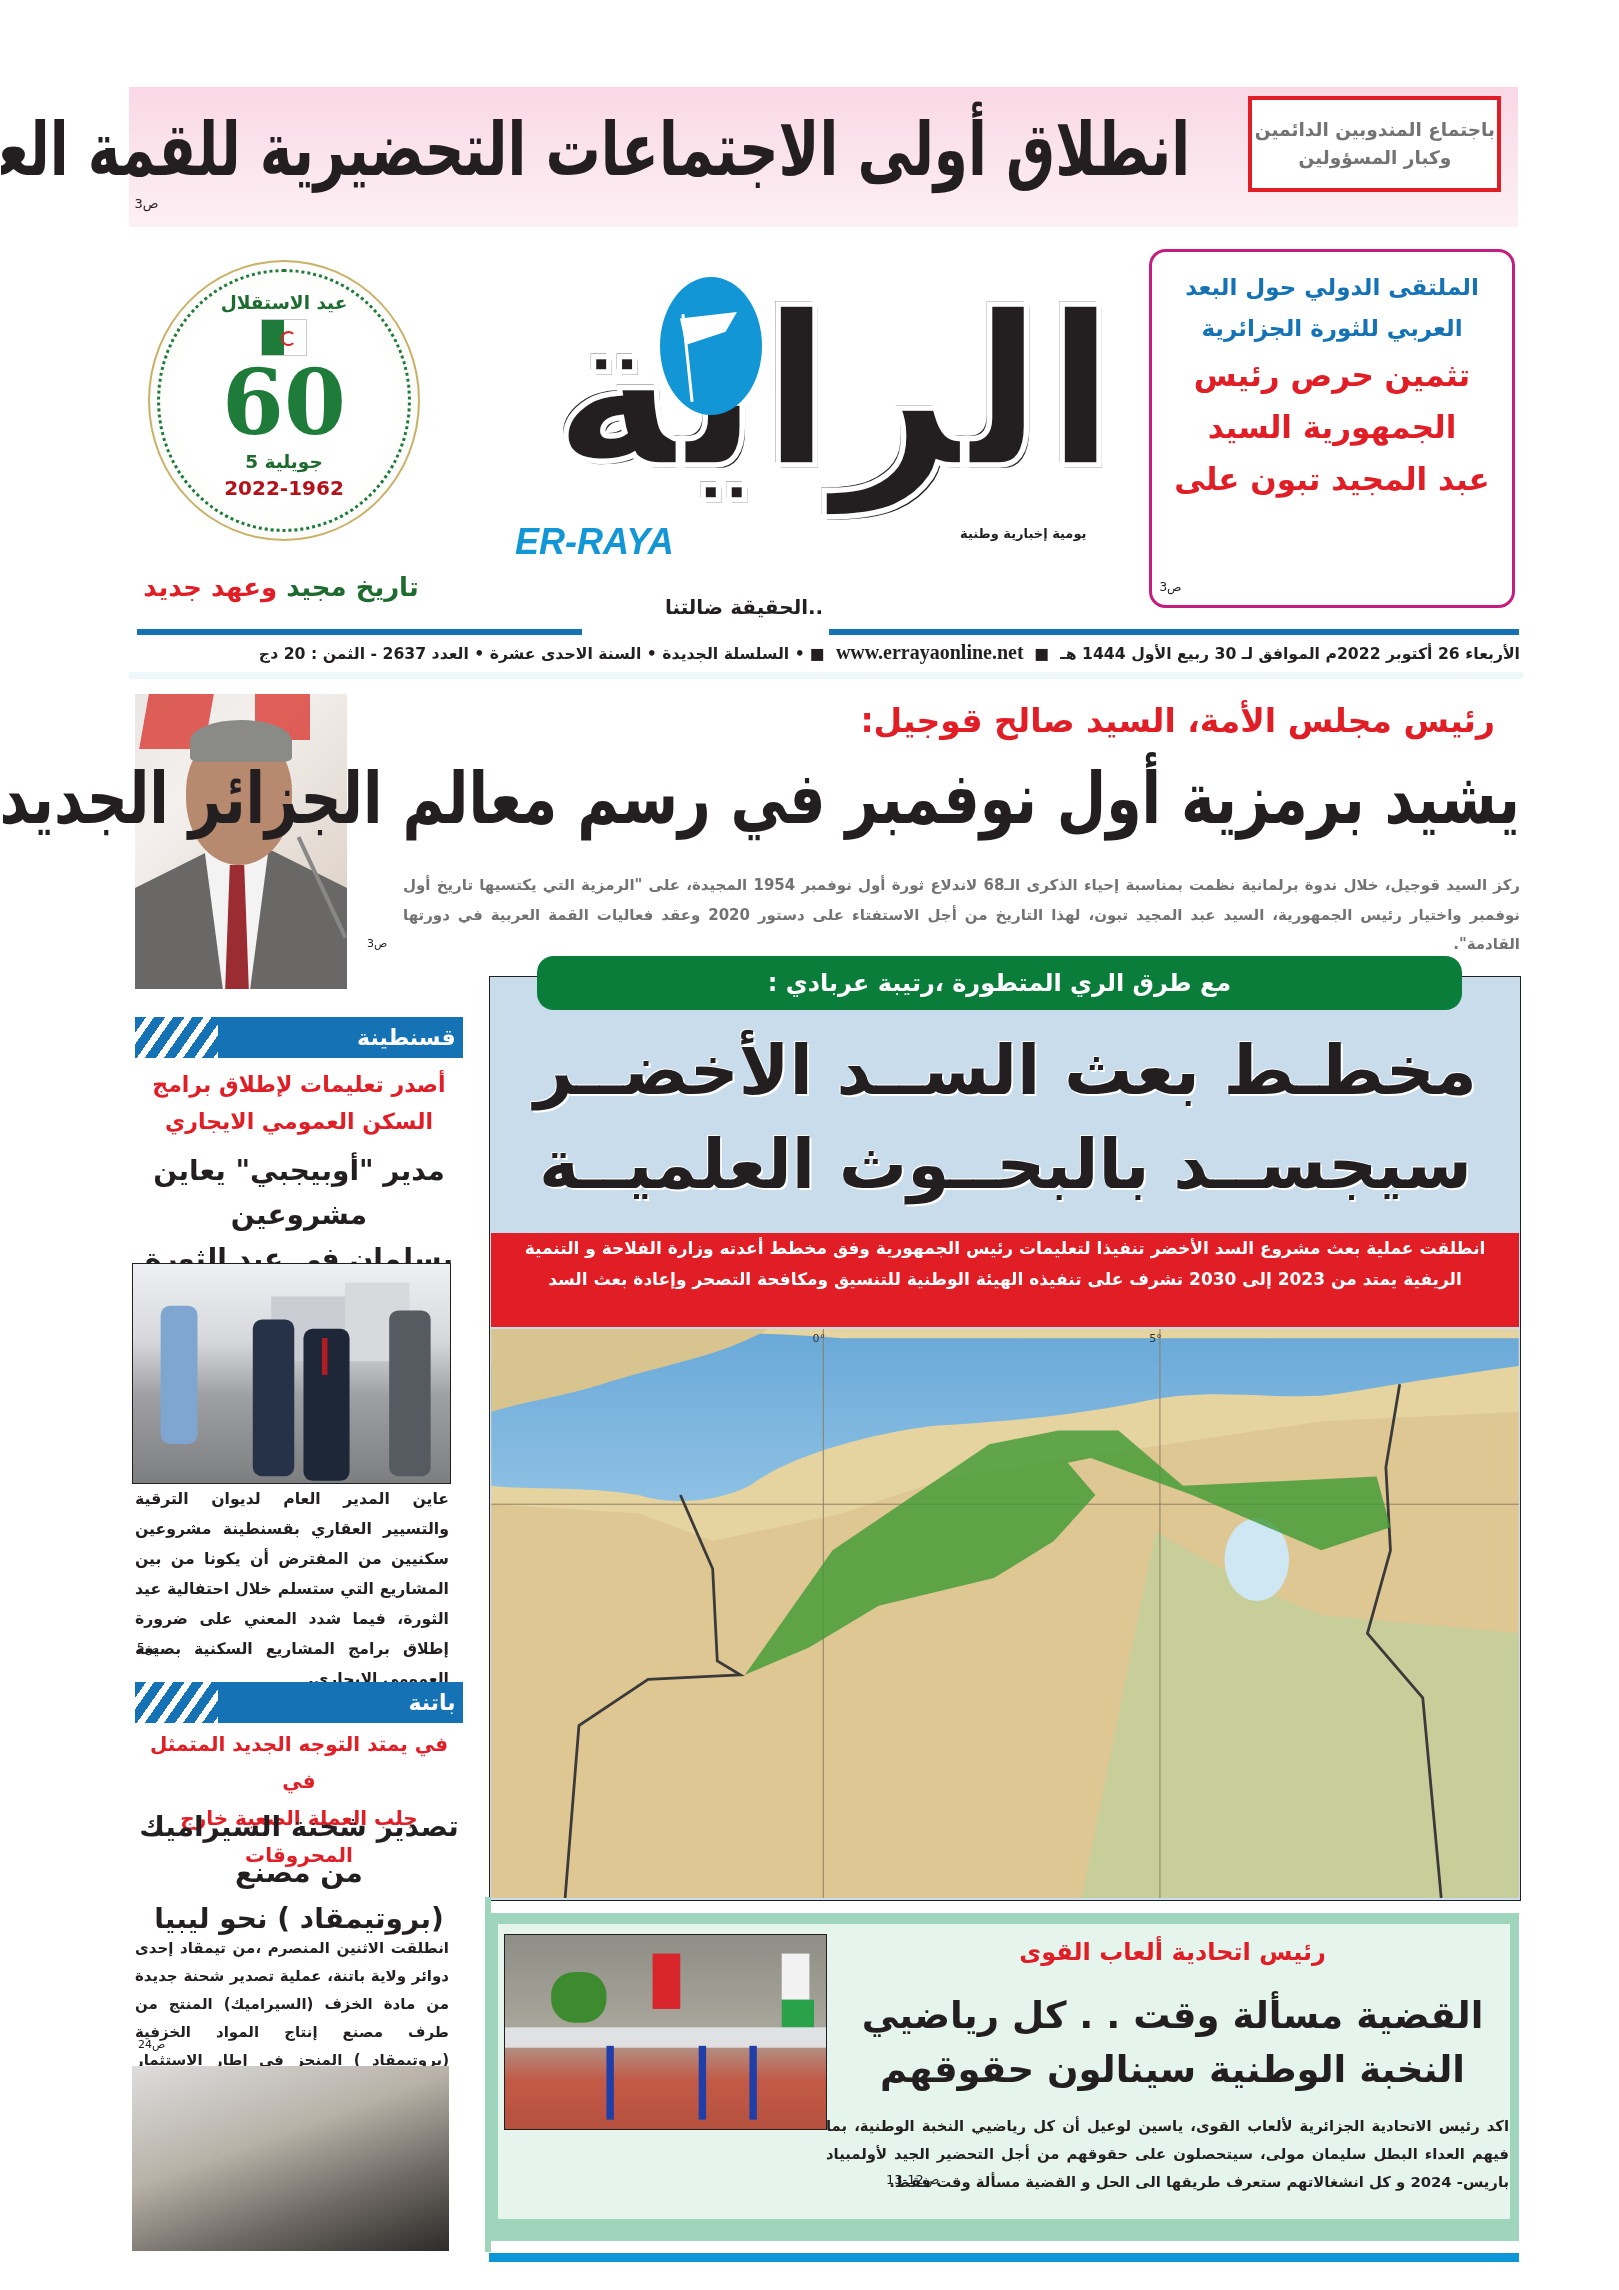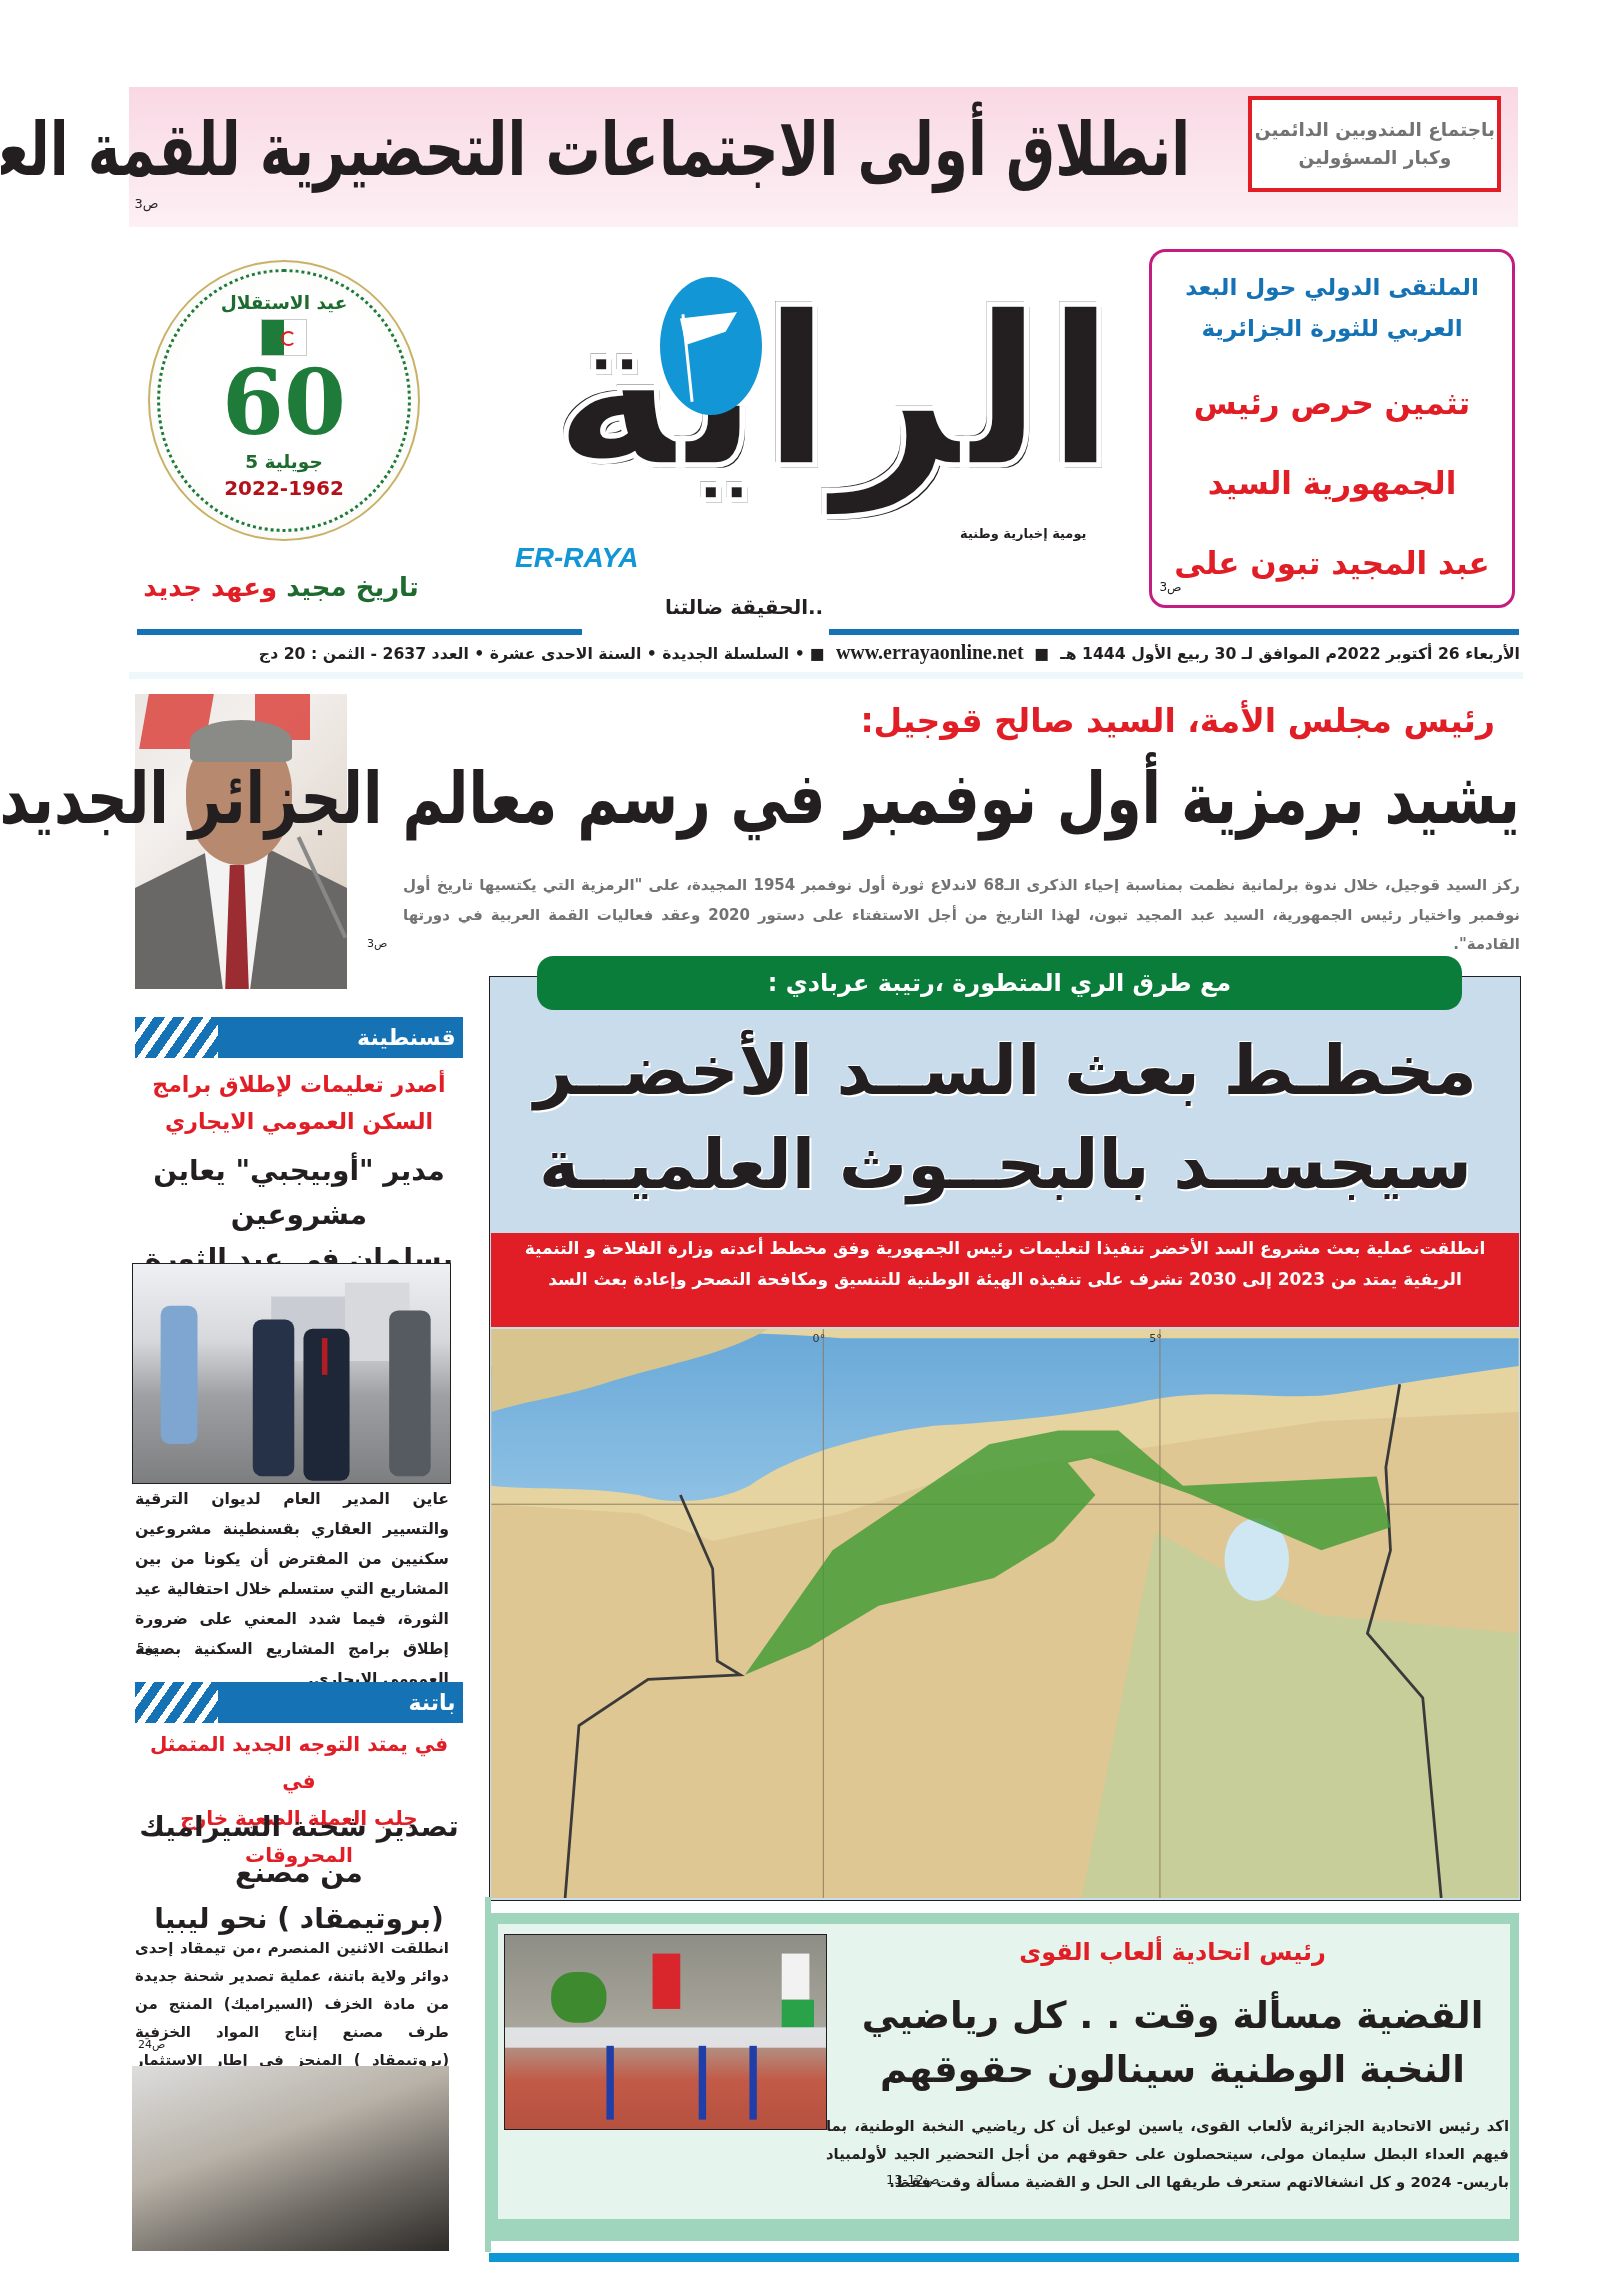--- a/index.html
+++ b/index.html
@@ -33,7 +33,7 @@
   #motto{left:665px;top:595px;font-size:20px;font-weight:bold;color:#231f20;}
   #right-box{left:1149px;top:249px;width:360px;height:353px;border:3.7px solid #c41d7f;border-radius:16.6px;background:#fff;text-align:center;}
   #right-box .blue{color:#1573b5;font-weight:bold;font-size:23px;line-height:41px;}
-  #right-box .red{color:#e11d25;font-weight:bold;font-size:31px;line-height:52px;margin-top:28px;}
+  #right-box .red{color:#e11d25;font-weight:bold;font-size:31px;line-height:52px;}
   #right-box-first{margin-top:14.8px;}
   #right-box-ref{position:absolute;left:7.4px;bottom:11px;font-size:12px;}
   

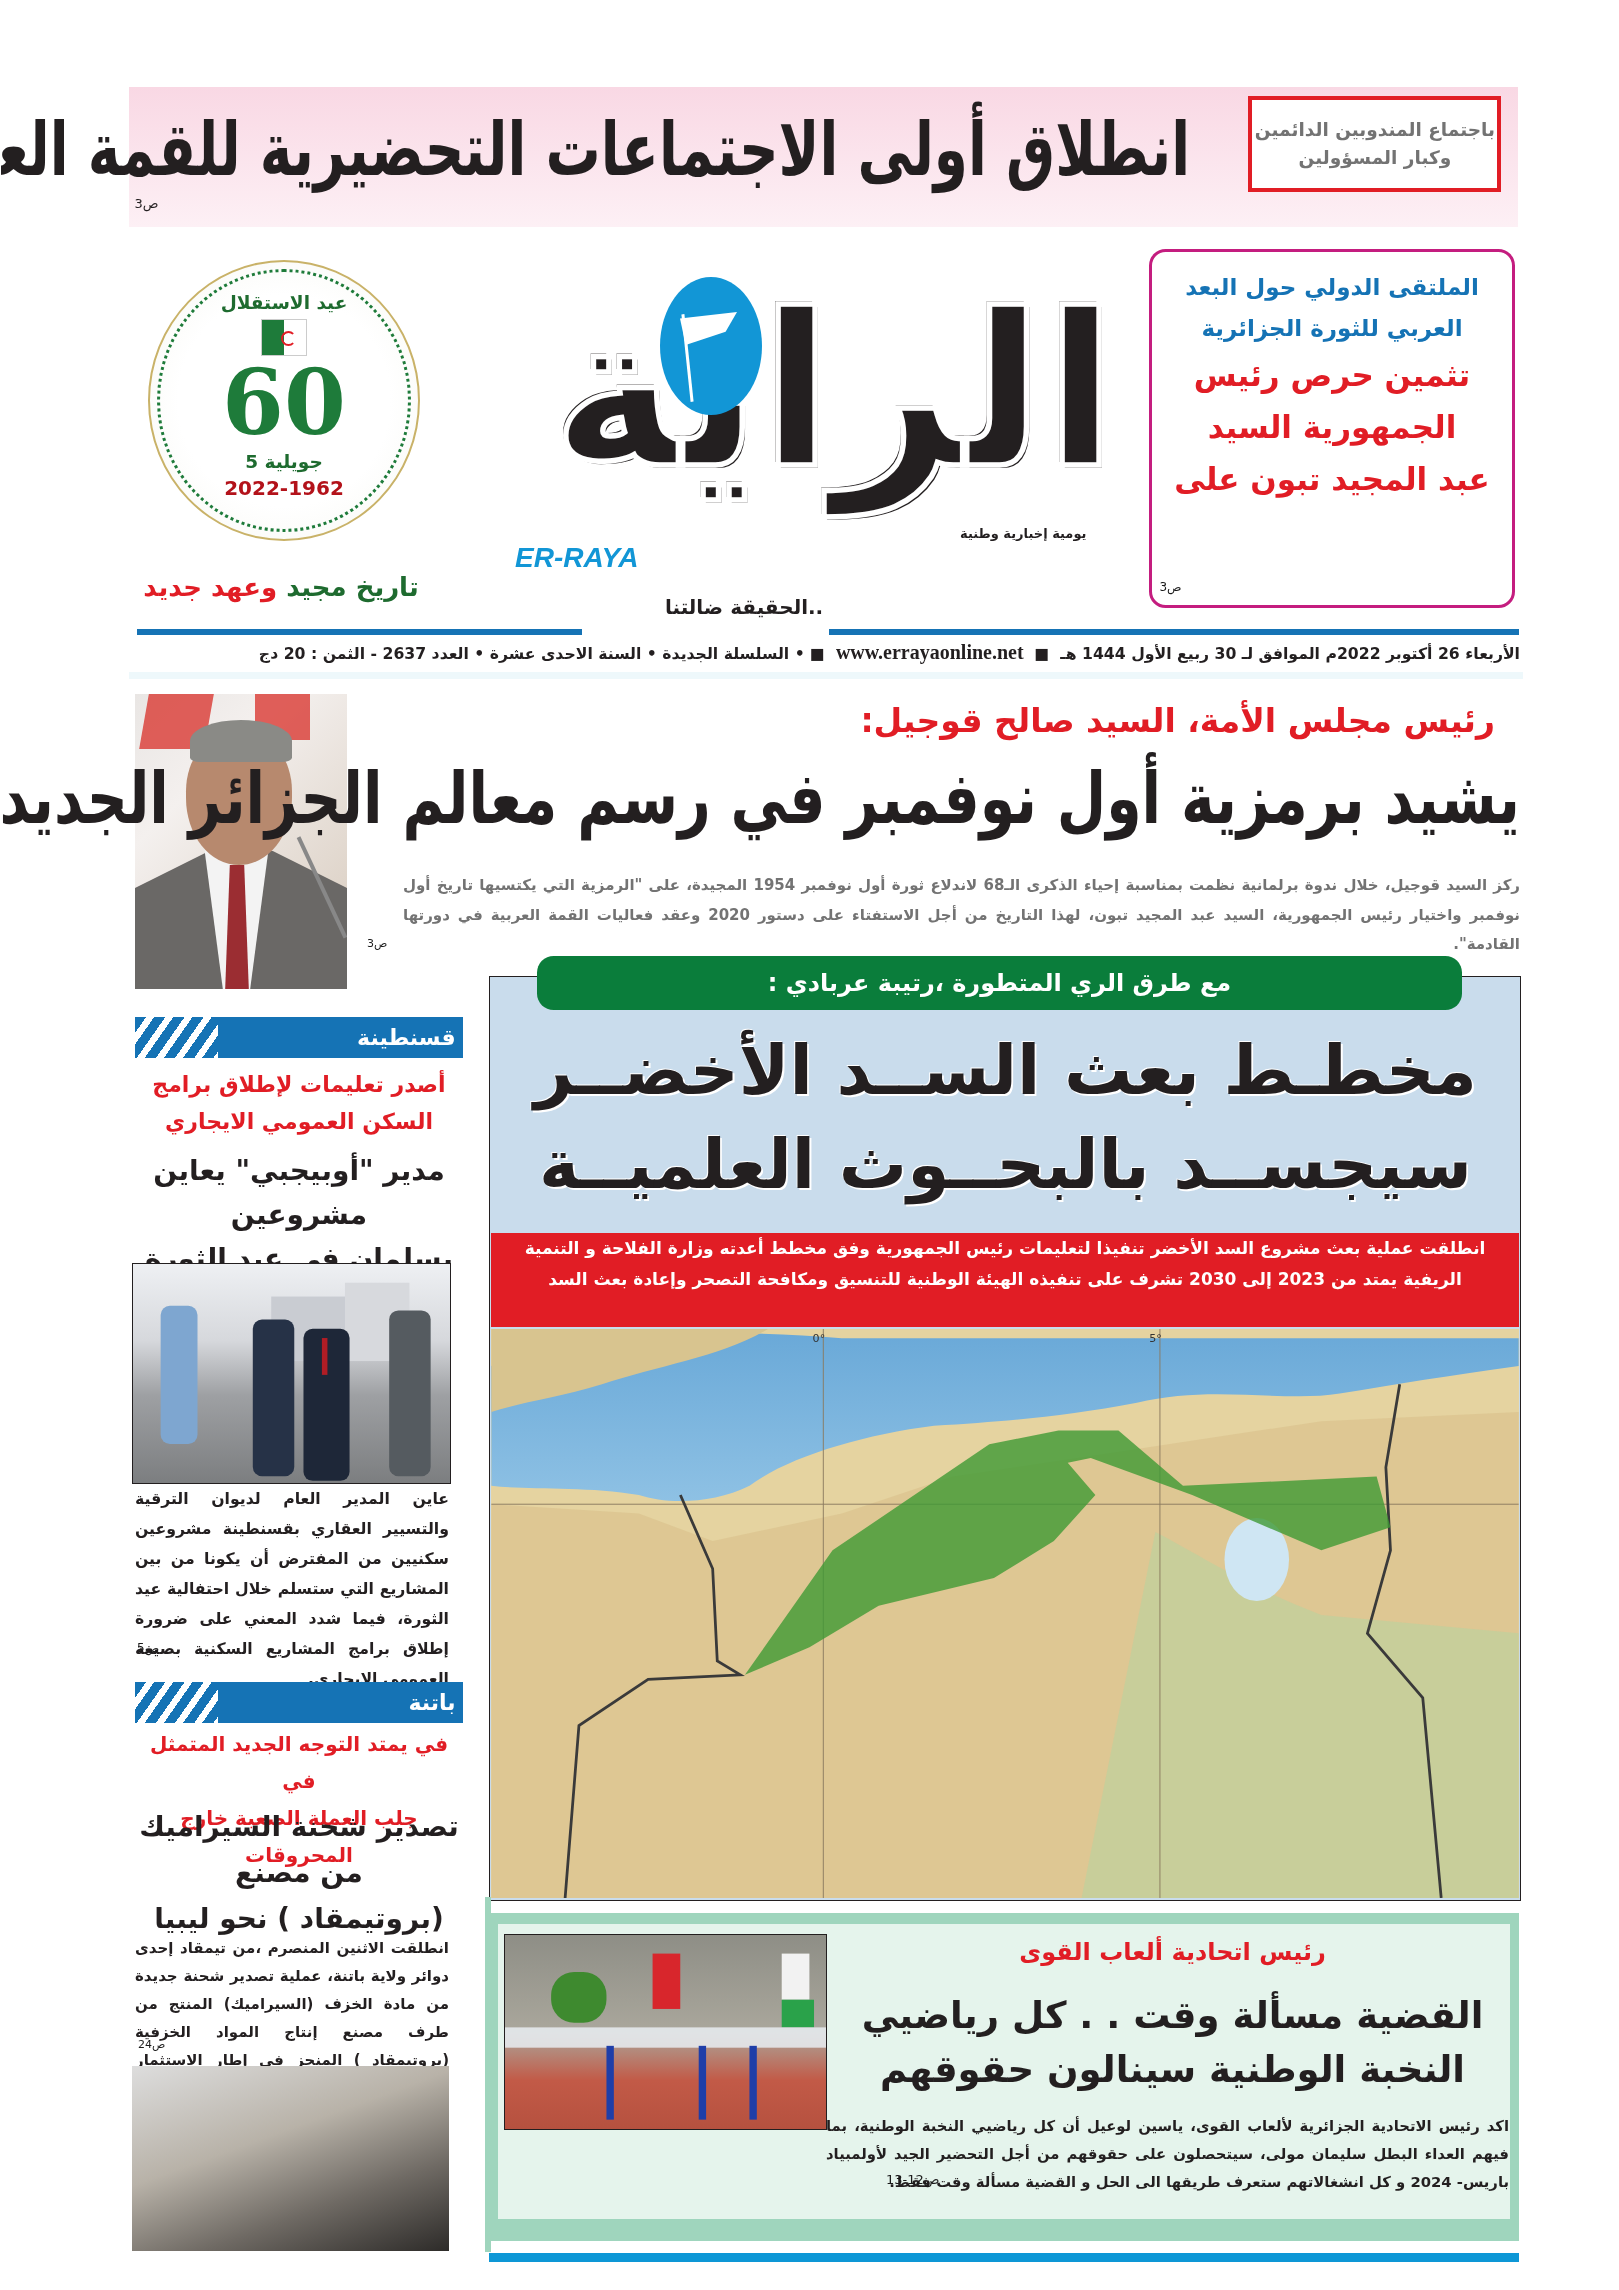--- a/index.html
+++ b/index.html
@@ -28,7 +28,7 @@
   #flag-circle{left:660px;top:277px;width:102px;height:138px;border-radius:50%;background:#1296d6;}
   #flag-circle::before{content:"";position:absolute;left:20px;top:35px;width:57px;height:33px;background:#fff;clip-path:polygon(0 20%,100% 0,80% 60%,10% 100%);}
   #flag-circle::after{content:"";position:absolute;left:26px;top:37px;width:2.8px;height:88px;background:#fff;transform:rotate(-6deg);}
-  #er-raya{left:515px;top:542px;font-style:italic;font-weight:bold;font-size:28px;color:#1296d6;font-family:"Liberation Sans",sans-serif;direction:ltr;}
+  #er-raya{left:515px;top:521px;font-style:italic;font-weight:bold;font-size:36px;color:#1296d6;font-family:"Liberation Sans",sans-serif;direction:ltr;}
   #tagline-daily{left:960px;top:526px;font-size:13px;font-weight:bold;color:#231f20;}
   #motto{left:665px;top:595px;font-size:20px;font-weight:bold;color:#231f20;}
   #right-box{left:1149px;top:249px;width:360px;height:353px;border:3.7px solid #c41d7f;border-radius:16.6px;background:#fff;text-align:center;}

